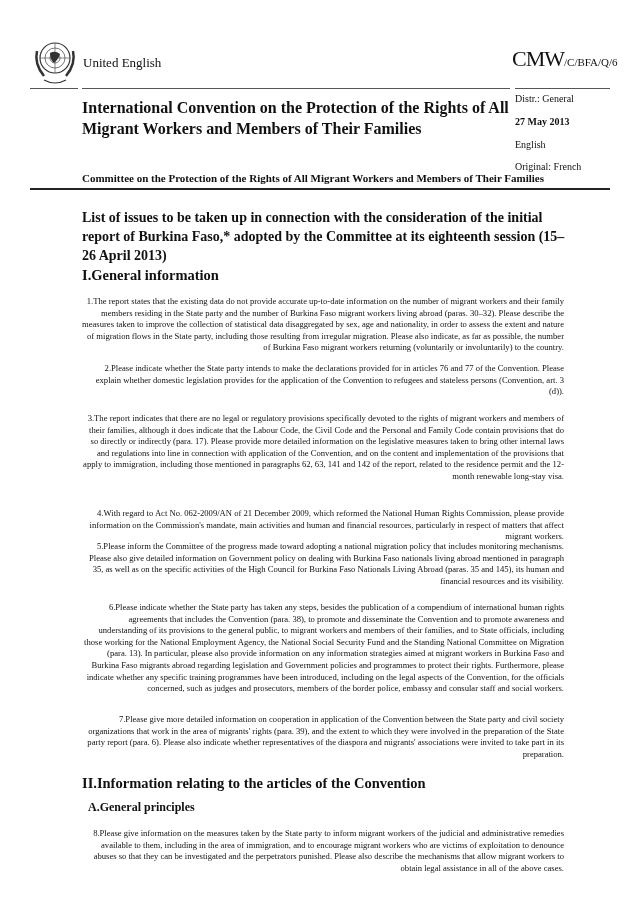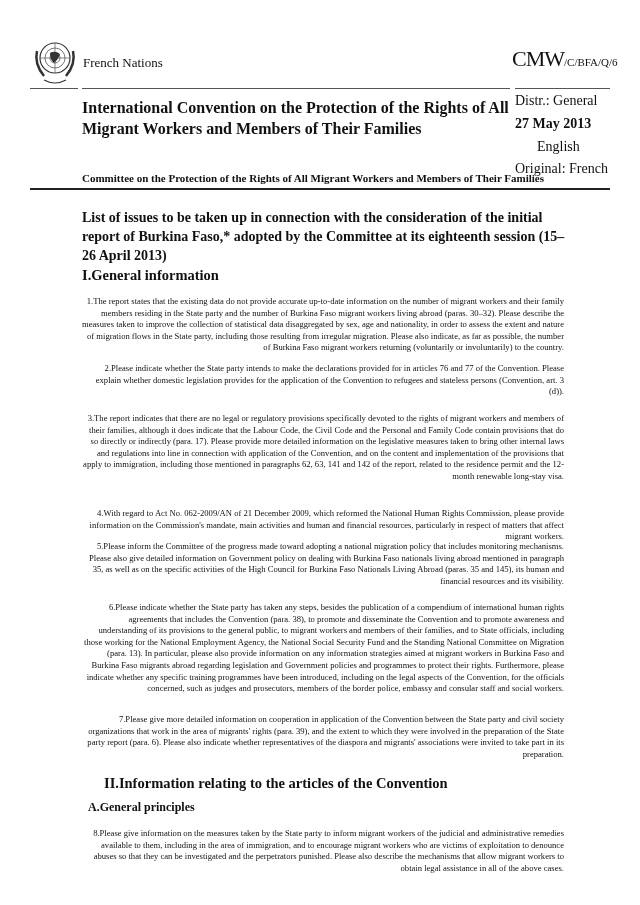--- a/index.html
+++ b/index.html
@@ -35,7 +35,7 @@
   <path d="M7 15 Q4 28 14 40 M43 15 Q46 28 36 40" fill="none" stroke="#333" stroke-width="2.5"></path>
   <path d="M14 44 Q25 50 36 44" fill="none" stroke="#333" stroke-width="1.2"></path>
 </svg>
-<div class="abs un-name">French Nations</div>
+<div class="abs un-name">United English</div>
 <div class="abs symbol"><span>CMW</span><small>/C/BFA/Q/6</small></div>
 <div class="abs rule-thin-l"></div>
 <div class="abs rule-thin-m"></div>

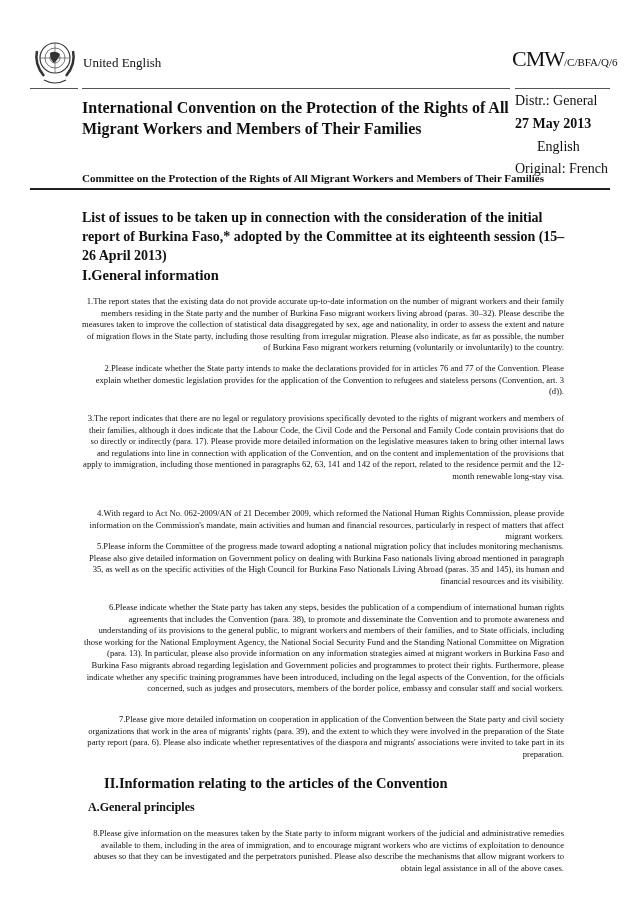--- a/index.html
+++ b/index.html
@@ -13,7 +13,7 @@
   .rule-thin-l { left: 30px; top: 88px; width: 48px; height: 1px; background: #555; }
   .rule-thin-m { left: 82px; top: 88px; width: 428px; height: 1px; background: #555; }
   .rule-thin-r { left: 515px; top: 88px; width: 95px; height: 1px; background: #555; }
-  .meta { left: 515px; font-size: 14px; text-align: right; }
+  .meta { left: 515px; font-size: 10px; text-align: right; }
   .title { left: 82px; top: 97px; width: 430px; font-size: 16px; font-weight: bold; line-height: 21px; }
   .rule-thick { left: 30px; top: 188px; width: 580px; height: 2px; background: #222; }
   .committee { left: 82px; top: 173px; width: 480px; font-size: 11px; font-weight: bold; line-height: 15px; }

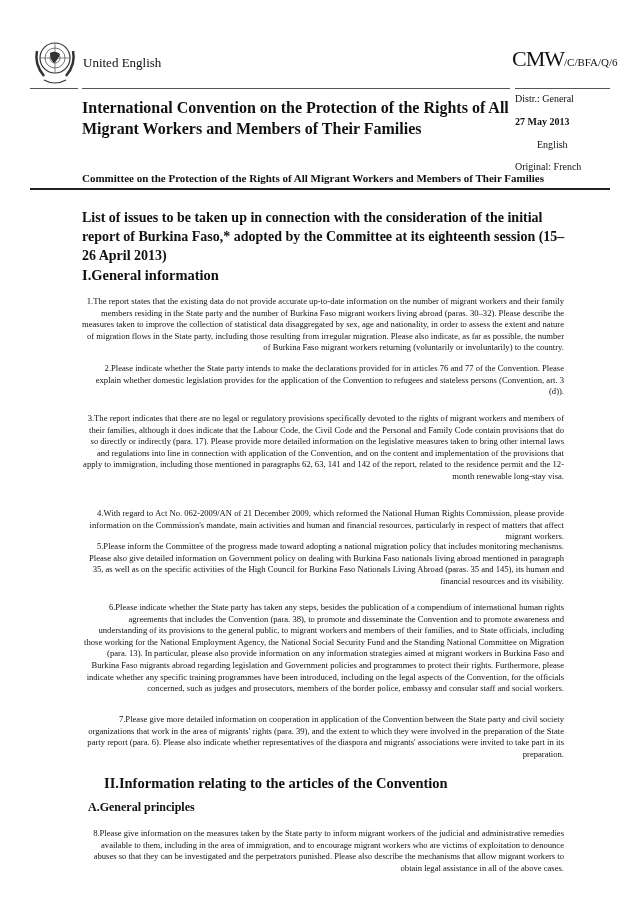--- a/index.html
+++ b/index.html
@@ -43,7 +43,7 @@
 
 <div class="abs meta" style="top:93px;">Distr.: General</div>
 <div class="abs meta" style="top:116px;font-weight:bold;">27 May 2013</div>
-<div class="abs meta" style="top:139px;margin-left:22px;">English</div>
+<div class="abs meta" style="top:139px;">English</div>
 <div class="abs meta" style="top:161px;">Original: French</div>
 
 <div class="abs title">International Convention on the Protection of the Rights of All Migrant Workers and Members of Their Families</div>

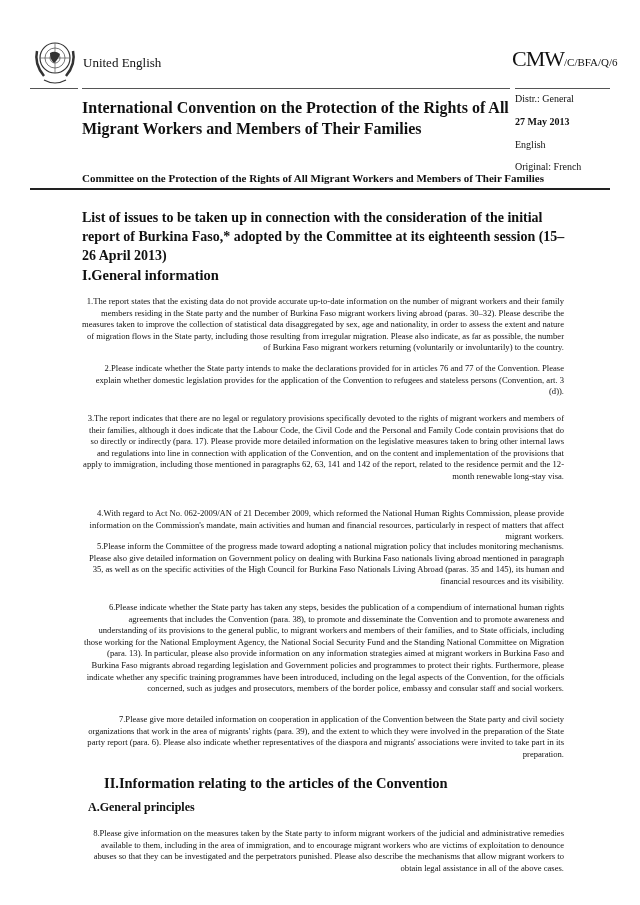--- a/index.html
+++ b/index.html
@@ -62,7 +62,7 @@
 <div class="abs para" style="top:602px;">6.Please indicate whether the State party has taken any steps, besides the publication of a compendium of international human rights agreements that includes the Convention (para. 38), to promote and disseminate the Convention and to promote awareness and understanding of its provisions to the general public, to migrant workers and members of their families, and to State officials, including those working for the National Employment Agency, the National Social Security Fund and the Standing National Committee on Migration (para. 13). In particular, please also provide information on any information strategies aimed at migrant workers in Burkina Faso and Burkina Faso migrants abroad regarding legislation and Government policies and programmes to protect their rights. Furthermore, please indicate whether any specific training programmes have been introduced, including on the legal aspects of the Convention, for the officials concerned, such as judges and prosecutors, members of the border police, embassy and consular staff and social workers.</div>
 <div class="abs para" style="top:714px;">7.Please give more detailed information on cooperation in application of the Convention between the State party and civil society organizations that work in the area of migrants' rights (para. 39), and the extent to which they were involved in the preparation of the State party report (para. 6). Please also indicate whether representatives of the diaspora and migrants' associations were invited to take part in its preparation.</div>
 
-<div class="abs h1" style="top:775px;margin-left:22px;">II.Information relating to the articles of the Convention</div>
+<div class="abs h1" style="top:775px;">II.Information relating to the articles of the Convention</div>
 <div class="abs h2" style="top:800px;">A.General principles</div>
 <div class="abs para" style="top:828px;">8.Please give information on the measures taken by the State party to inform migrant workers of the judicial and administrative remedies available to them, including in the area of immigration, and to encourage migrant workers who are victims of exploitation to denounce abuses so that they can be investigated and the perpetrators punished. Please also describe the mechanisms that allow migrant workers to obtain legal assistance in all of the above cases.</div>
 

